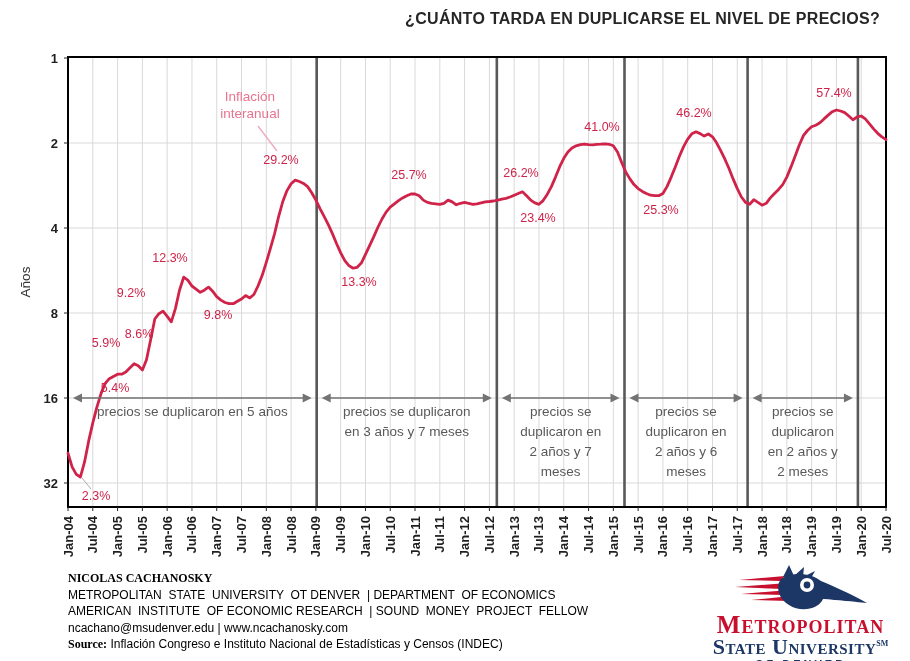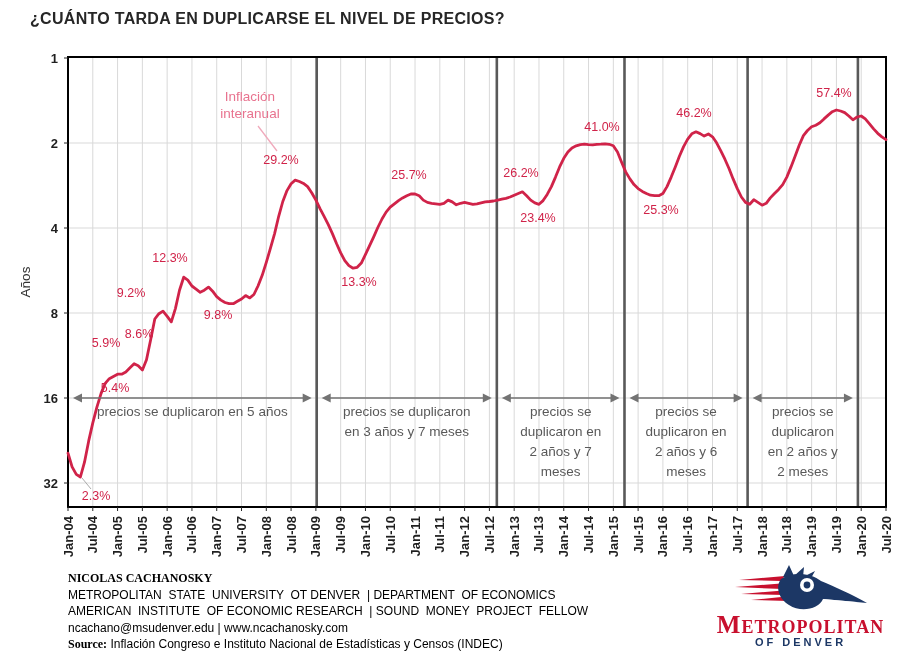--- a/index.html
+++ b/index.html
@@ -5,7 +5,7 @@
   html,body{margin:0;padding:0;background:#fff;}
   .page{position:relative;width:910px;height:661px;background:#fff;overflow:hidden;
         font-family:"Liberation Sans",sans-serif;}
-  .chart-title{position:absolute;top:10px;left:30px;width:850px;text-align:left;
+  .chart-title{position:absolute;top:10px;left:30px;width:850px;text-align:right;
         font-size:16px;font-weight:600;color:#262626;letter-spacing:.3px;}
   #chart-svg{position:absolute;top:0;left:0;}
   .footer{position:absolute;left:68px;top:570px;width:520px;color:#000;

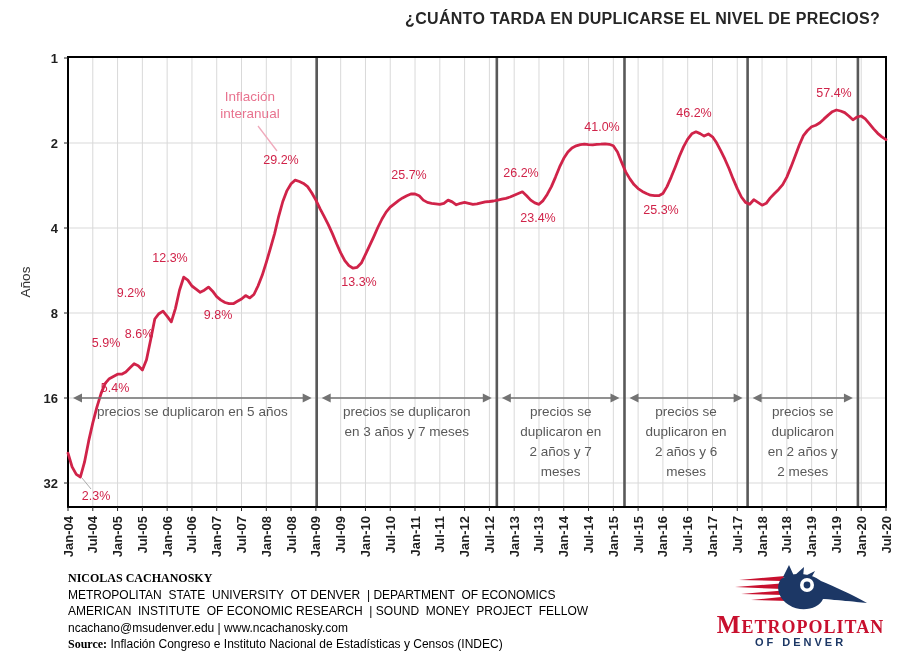--- a/index.html
+++ b/index.html
@@ -216,6 +216,7 @@
       <path d="M92 36 L126 39 L99 41 Z" fill="#ffffff" opacity="0.85"></path>
     </svg>
     <div class="logo-metropolitan">Metropolitan</div>
+    <div class="logo-stateuniv"><span>State University</span><span class="sm">SM</span></div>
     <div class="logo-denver">OF DENVER</div>
   </div>
 

